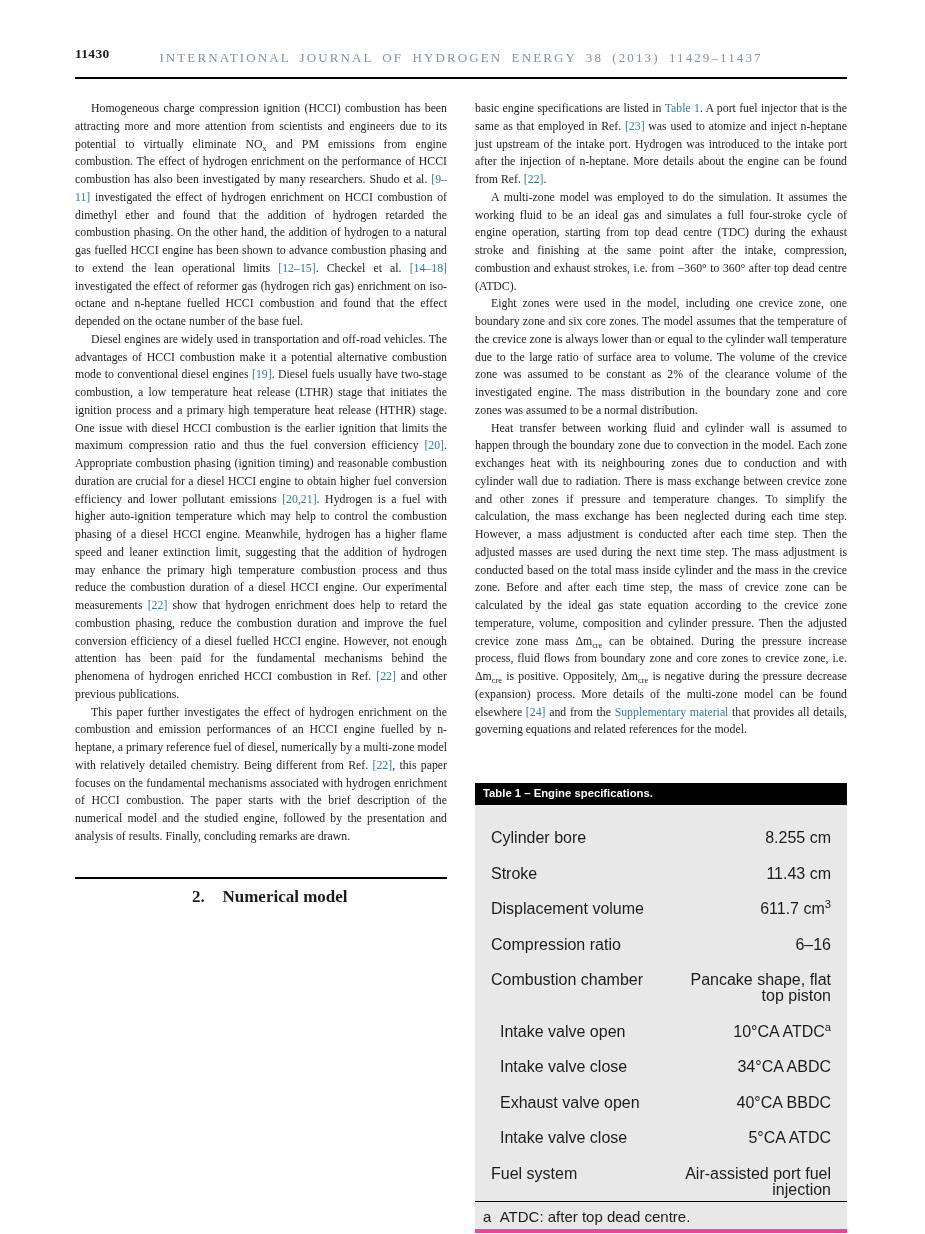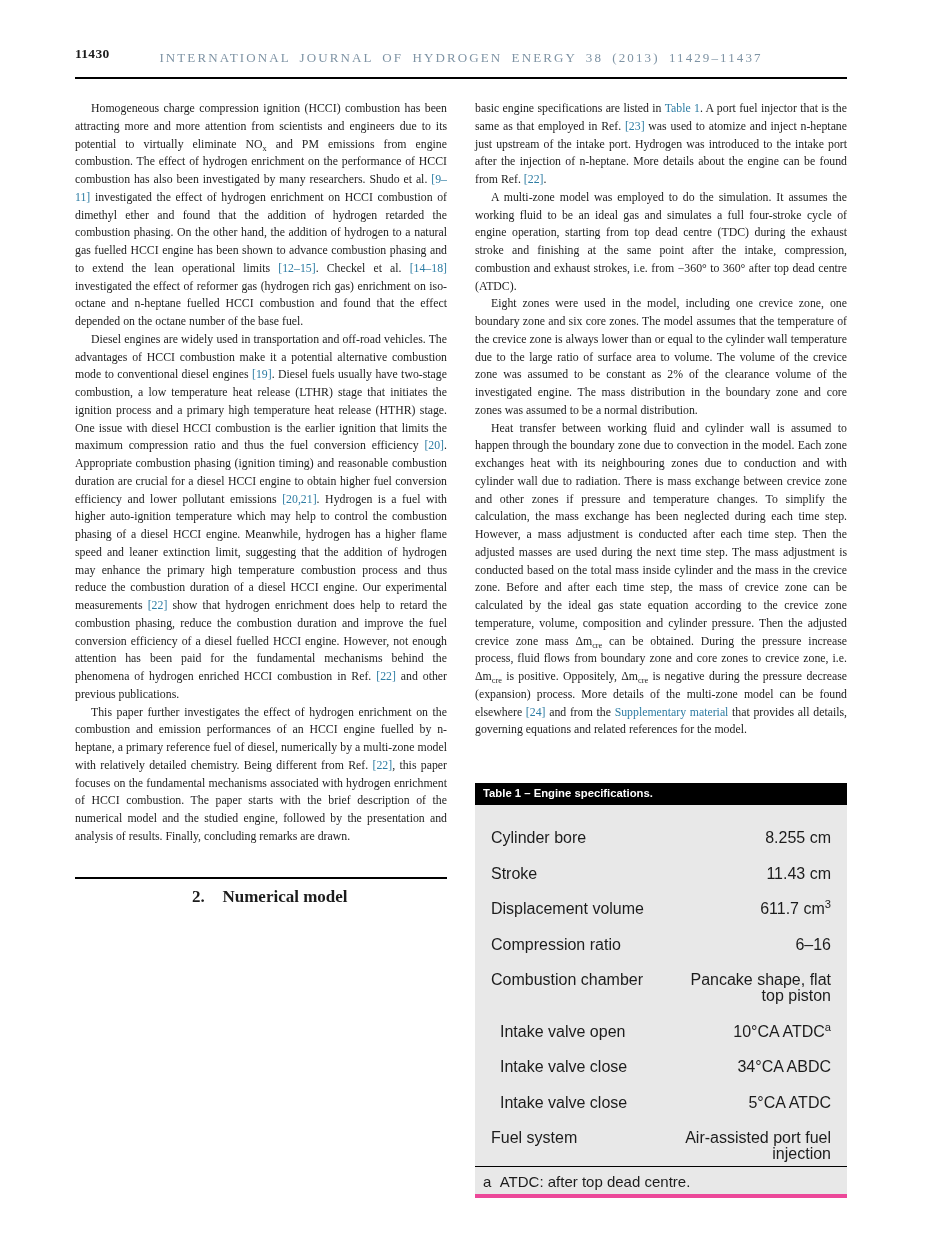--- a/index.html
+++ b/index.html
@@ -120,6 +120,10 @@
           <span class="tvalue">34°CA ABDC</span>
         </div>
         <div class="trow indent-row">
+          <span class="tlabel">Exhaust valve open</span>
+          <span class="tvalue">40°CA BBDC</span>
+        </div>
+        <div class="trow indent-row">
           <span class="tlabel">Intake valve close</span>
           <span class="tvalue">5°CA ATDC</span>
         </div>

